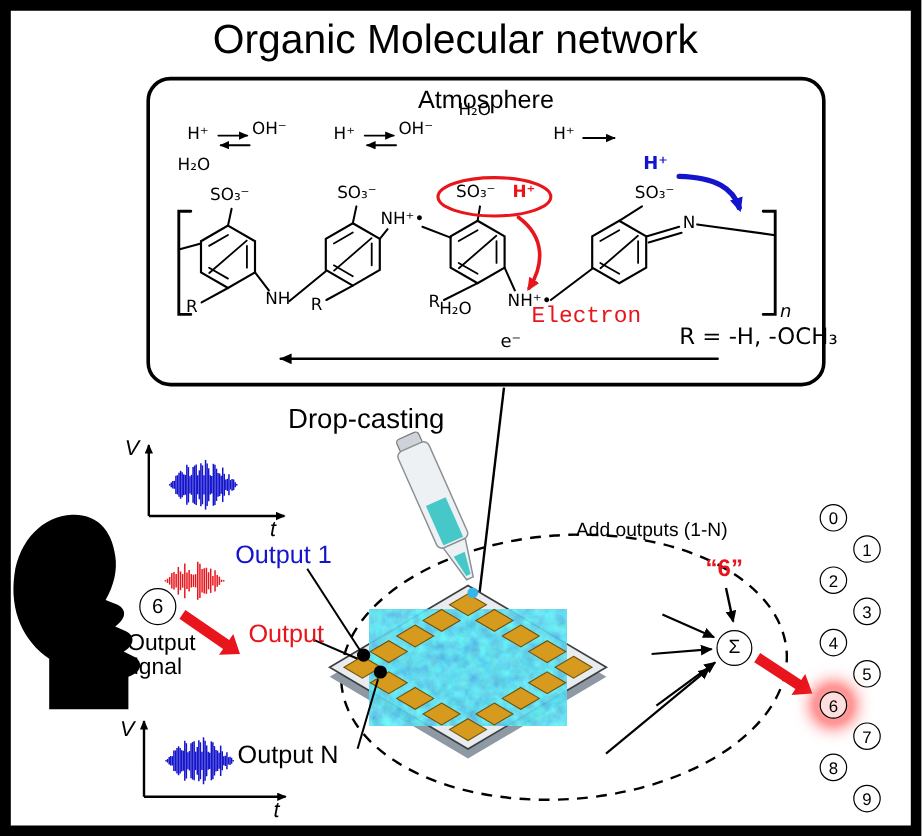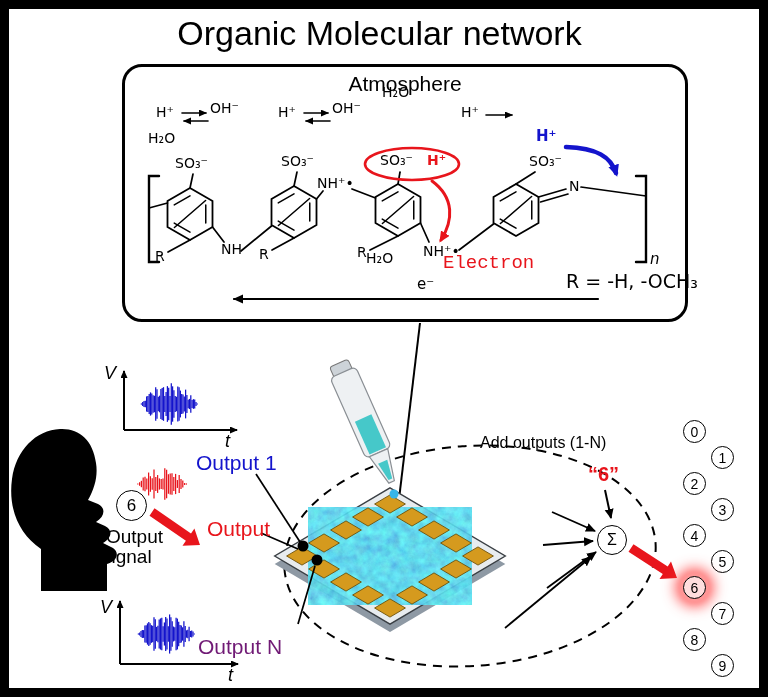--- a/index.html
+++ b/index.html
@@ -326,6 +326,7 @@
   <span class="lb chem" style="left:566px;top:272px;font-size:19px;">R = -H, -OCH₃</span>
   <span class="lb chem" style="left:650px;top:252px;font-size:15px;font-style:italic;">n</span>
 
+  <div class="lb" style="left:240px;top:337px;font-size:23px;">Drop-casting</div>
 
   <div class="lb" style="left:196px;top:452px;font-size:21px;color:#1414cc;">Output 1</div>
   <div class="lb" style="left:207px;top:518px;font-size:21px;color:#e8151c;">Output</div>

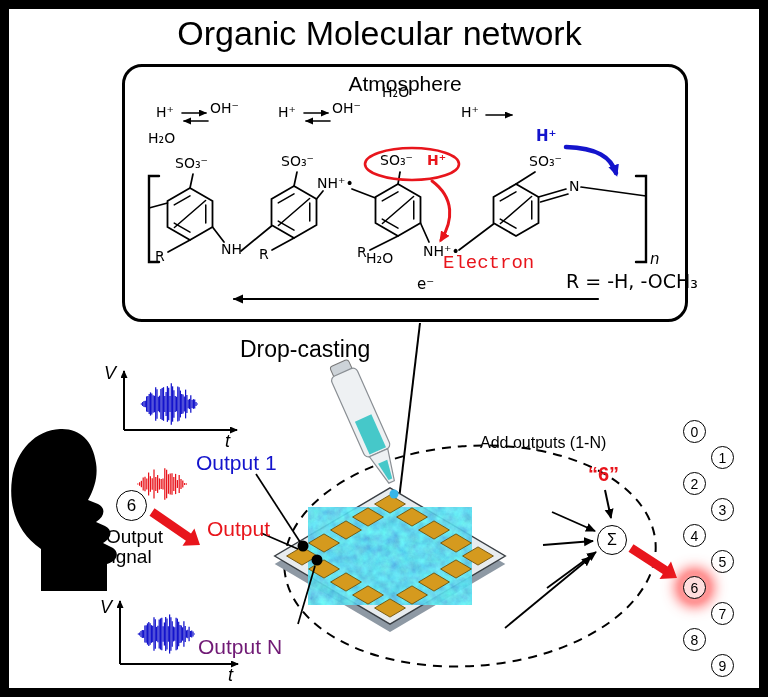--- a/index.html
+++ b/index.html
@@ -330,7 +330,7 @@
 
   <div class="lb" style="left:196px;top:452px;font-size:21px;color:#1414cc;">Output 1</div>
   <div class="lb" style="left:207px;top:518px;font-size:21px;color:#e8151c;">Output</div>
-  <div class="lb" style="left:198px;top:636px;font-size:21px;color:#701a75;">Output N</div>
+  <div class="lb" style="left:198px;top:619px;font-size:21px;color:#000000;">Output N</div>
 
   <span class="lb" style="left:106px;top:527px;font-size:19px;">Output</span>
   <span class="lb" style="left:102px;top:547px;font-size:19px;">signal</span>

